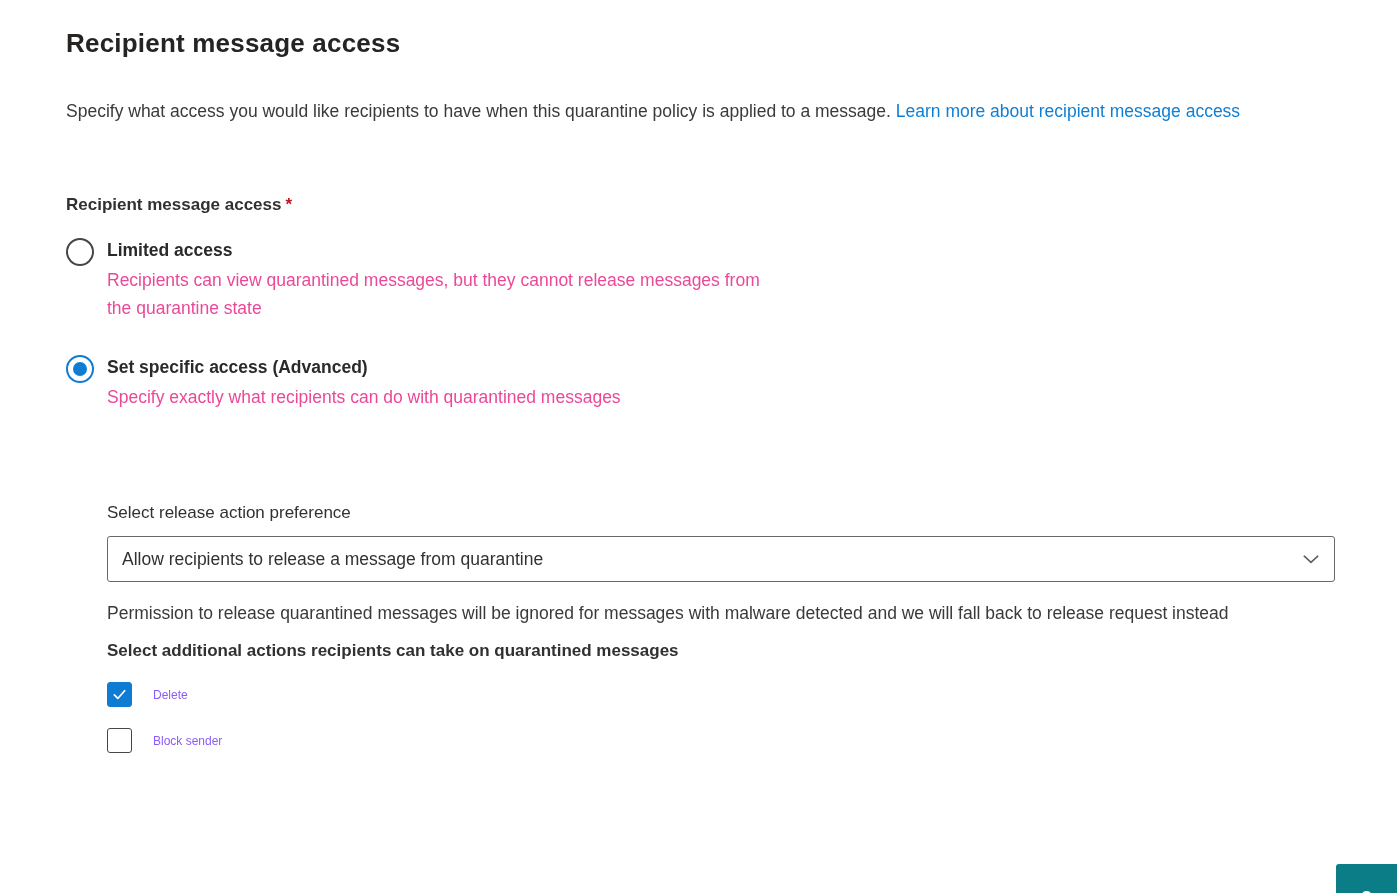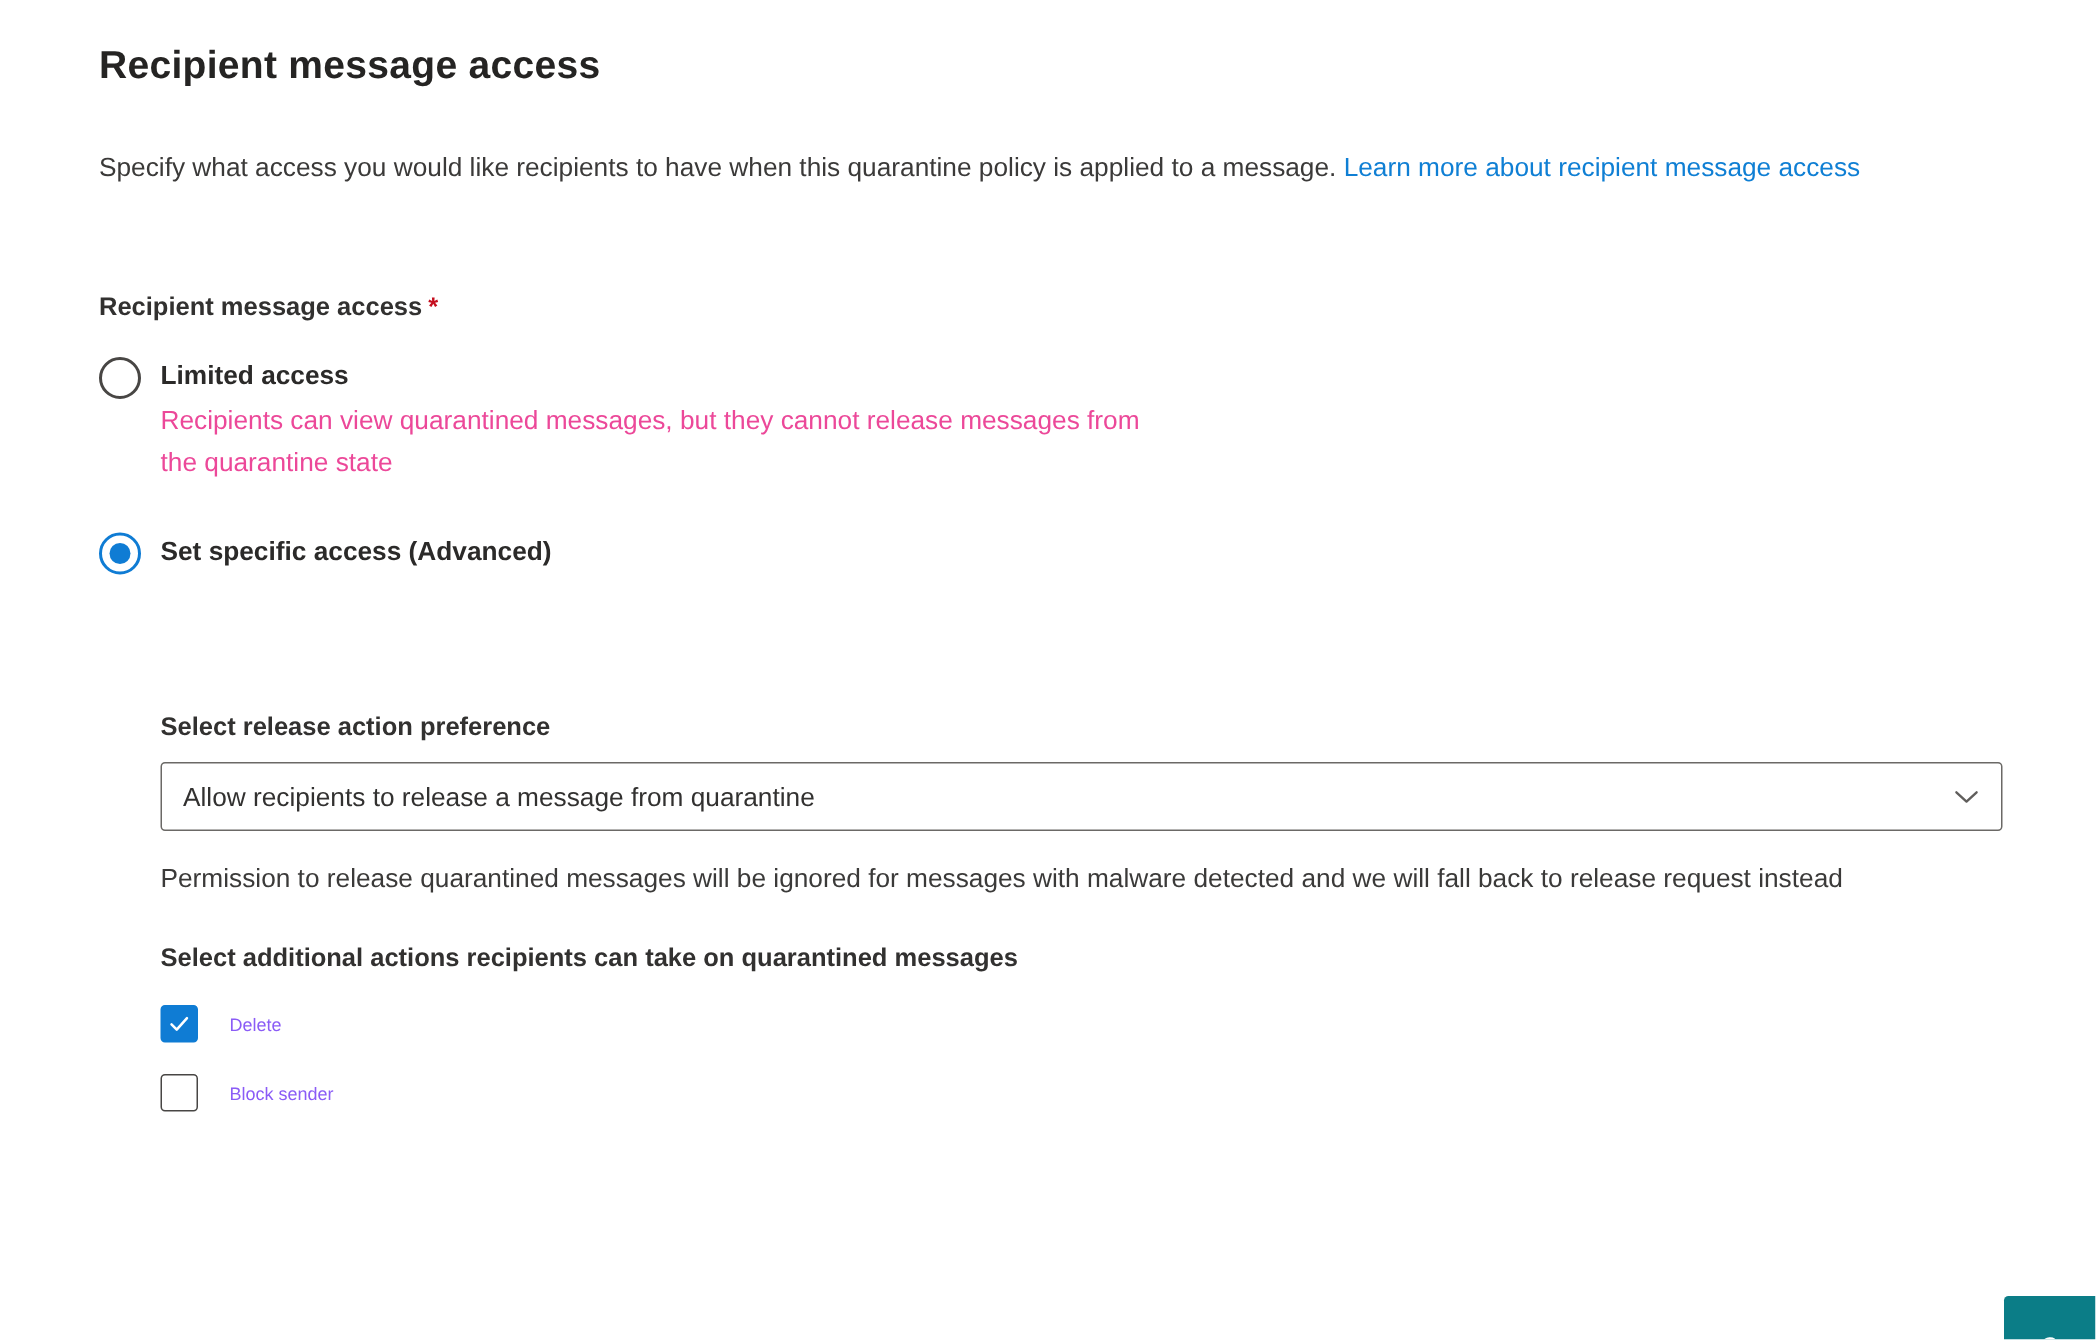--- a/index.html
+++ b/index.html
@@ -194,6 +194,7 @@
       </span>
     <span class="radio-texts">
       <span class="radio-label">Set specific access (Advanced)</span>
+      <div class="radio-description">Specify exactly what recipients can do with quarantined messages</div>
     </span>
   </div>
 

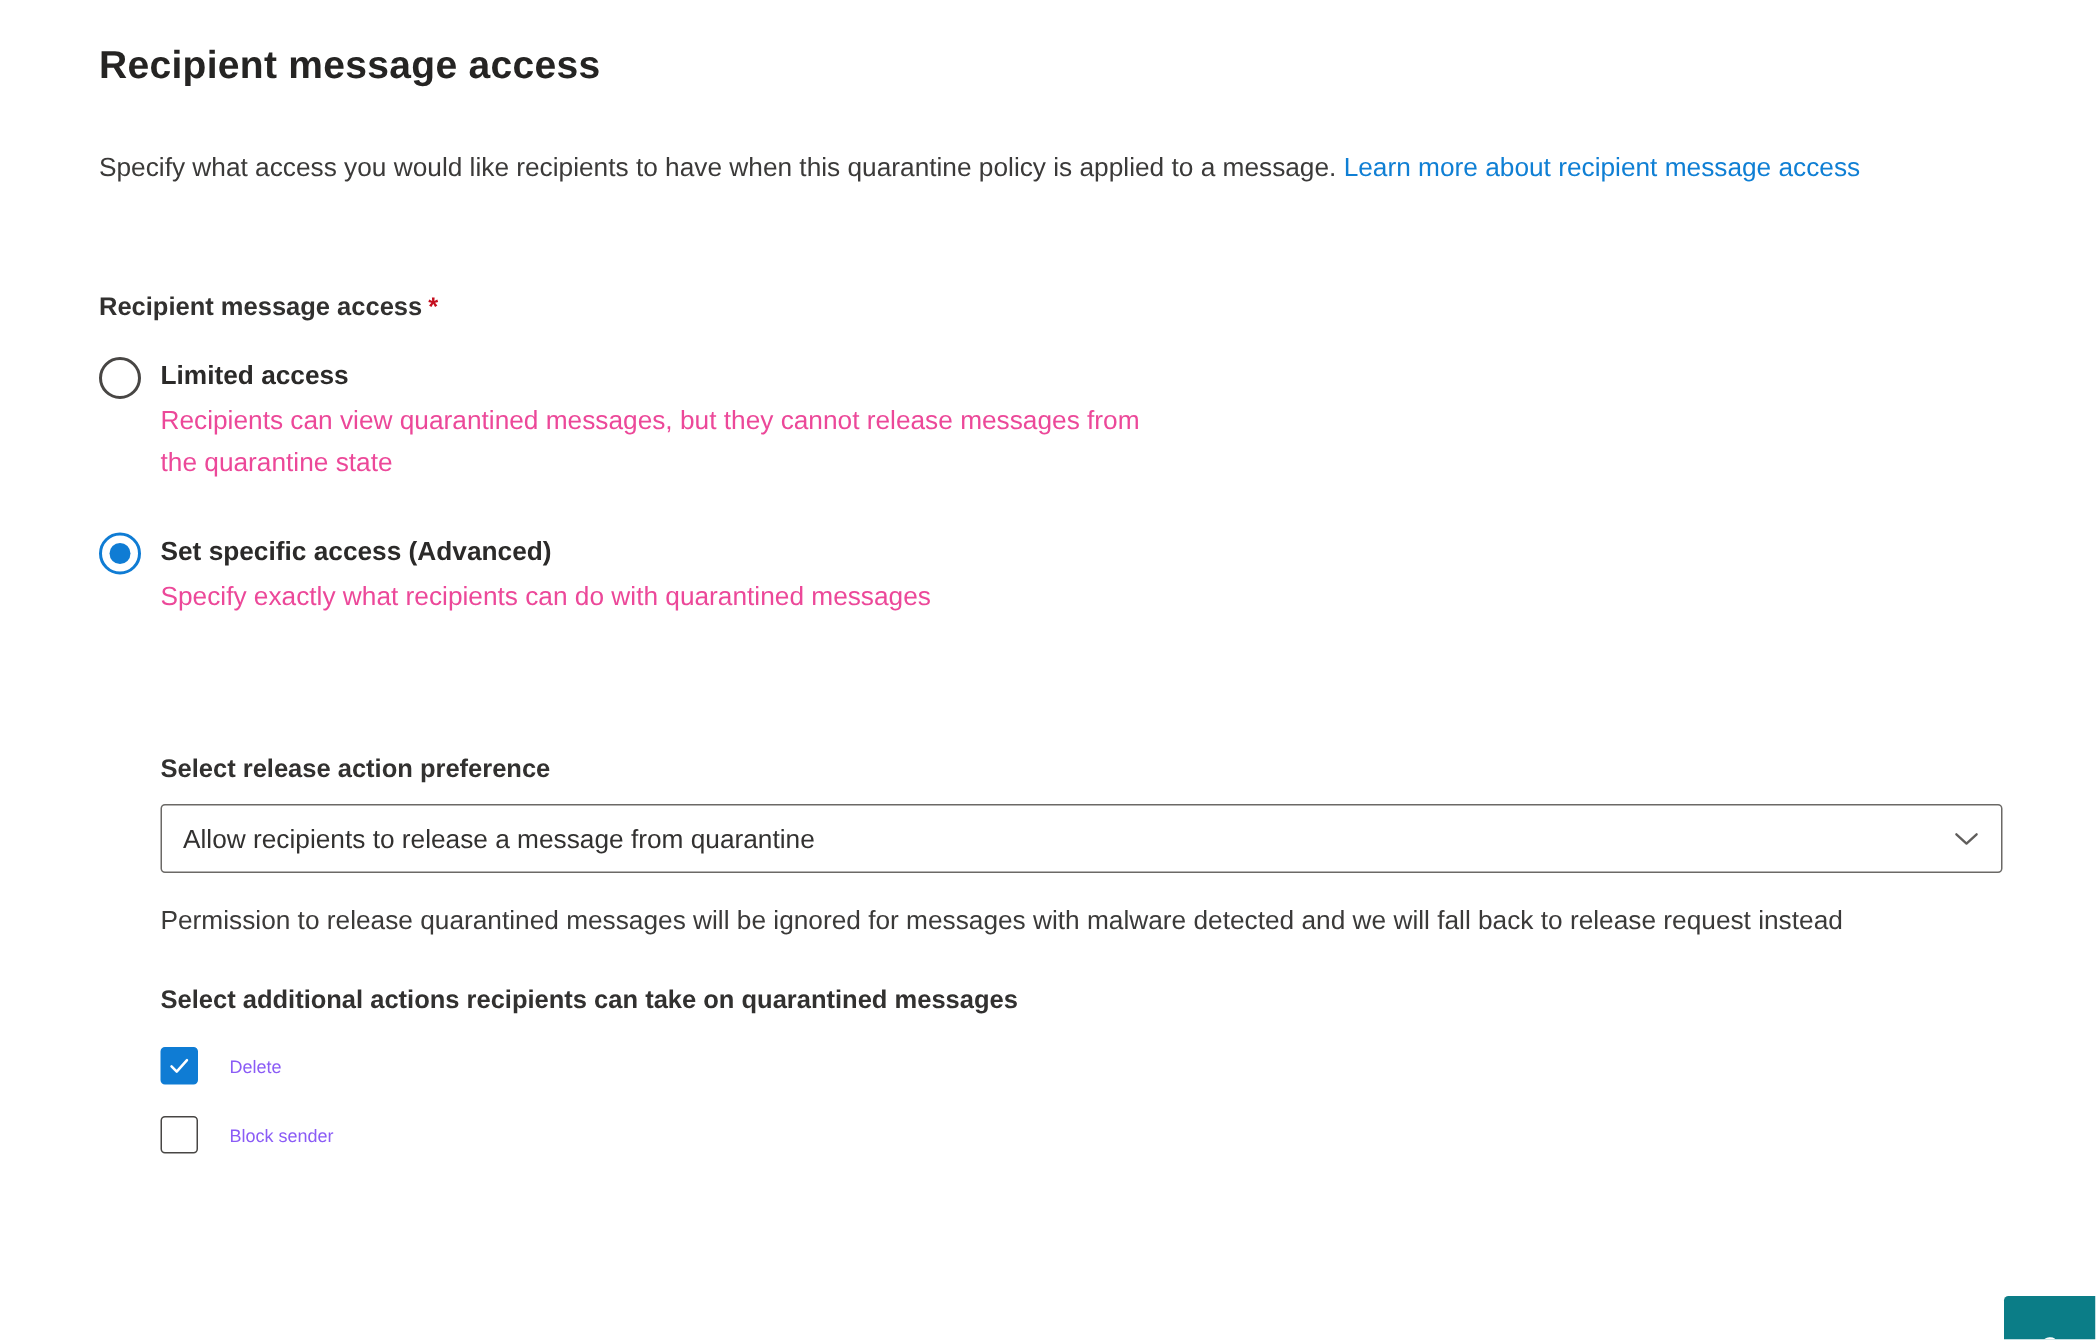--- a/index.html
+++ b/index.html
@@ -83,7 +83,7 @@
   .advanced-section { margin-left: 41px; margin-top: 92px; }
   .sub-label {
     font-size: 17px;
-    font-weight: 700;
+    font-weight: 400;
     color: #323130;
   }
   .dropdown {

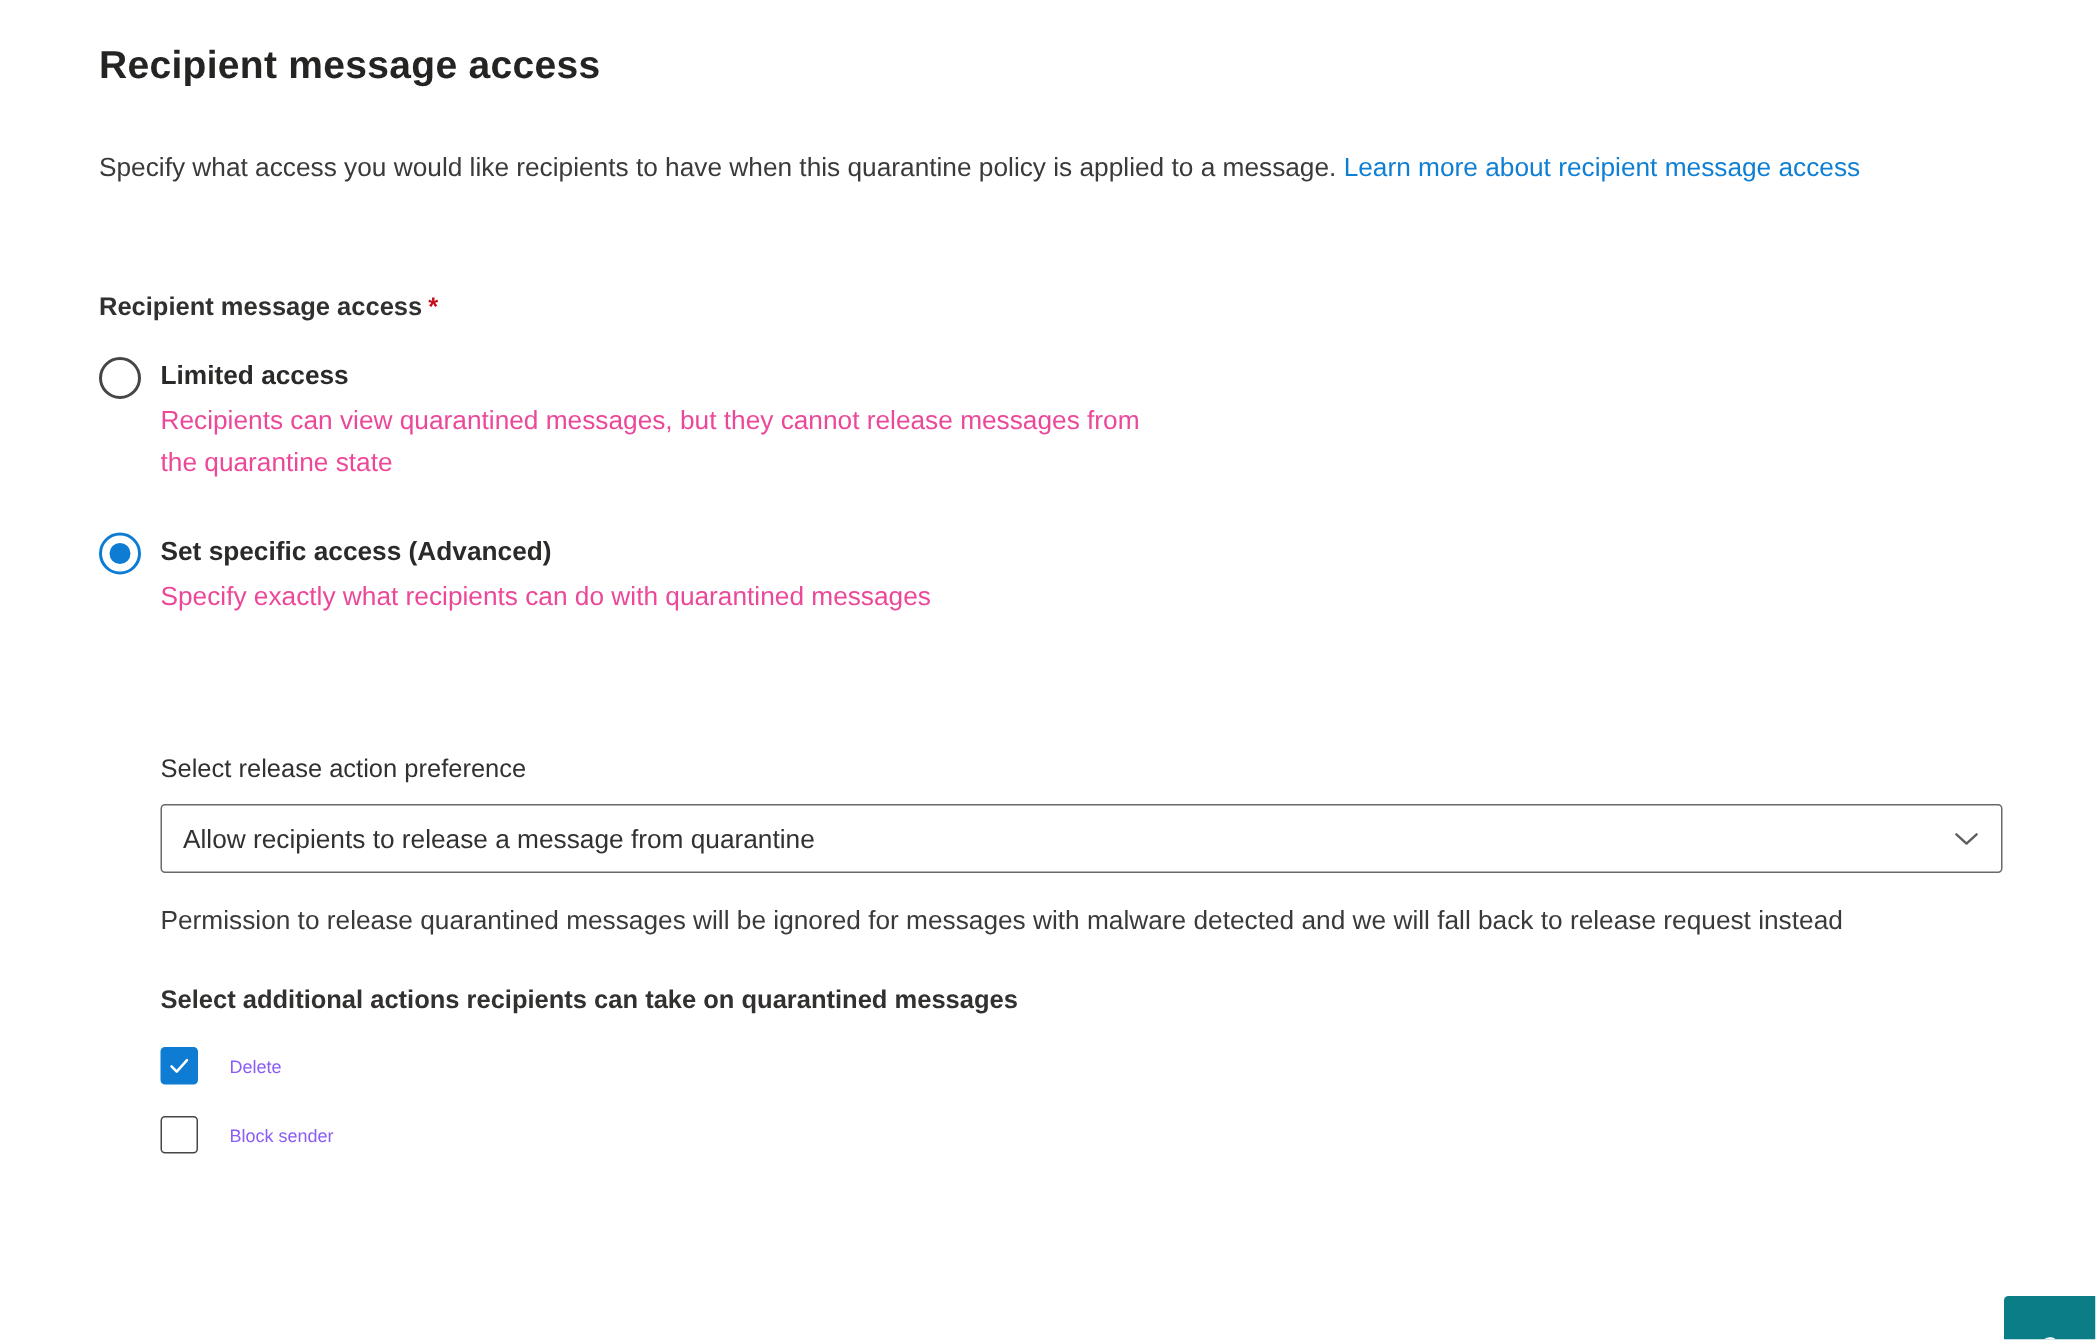--- a/index.html
+++ b/index.html
@@ -115,7 +115,7 @@
     color: #3b3a39;
   }
   .additional-label {
-    margin-top: 30px;
+    margin-top: 14px;
     font-size: 17px;
     font-weight: 600;
     color: #323130;

